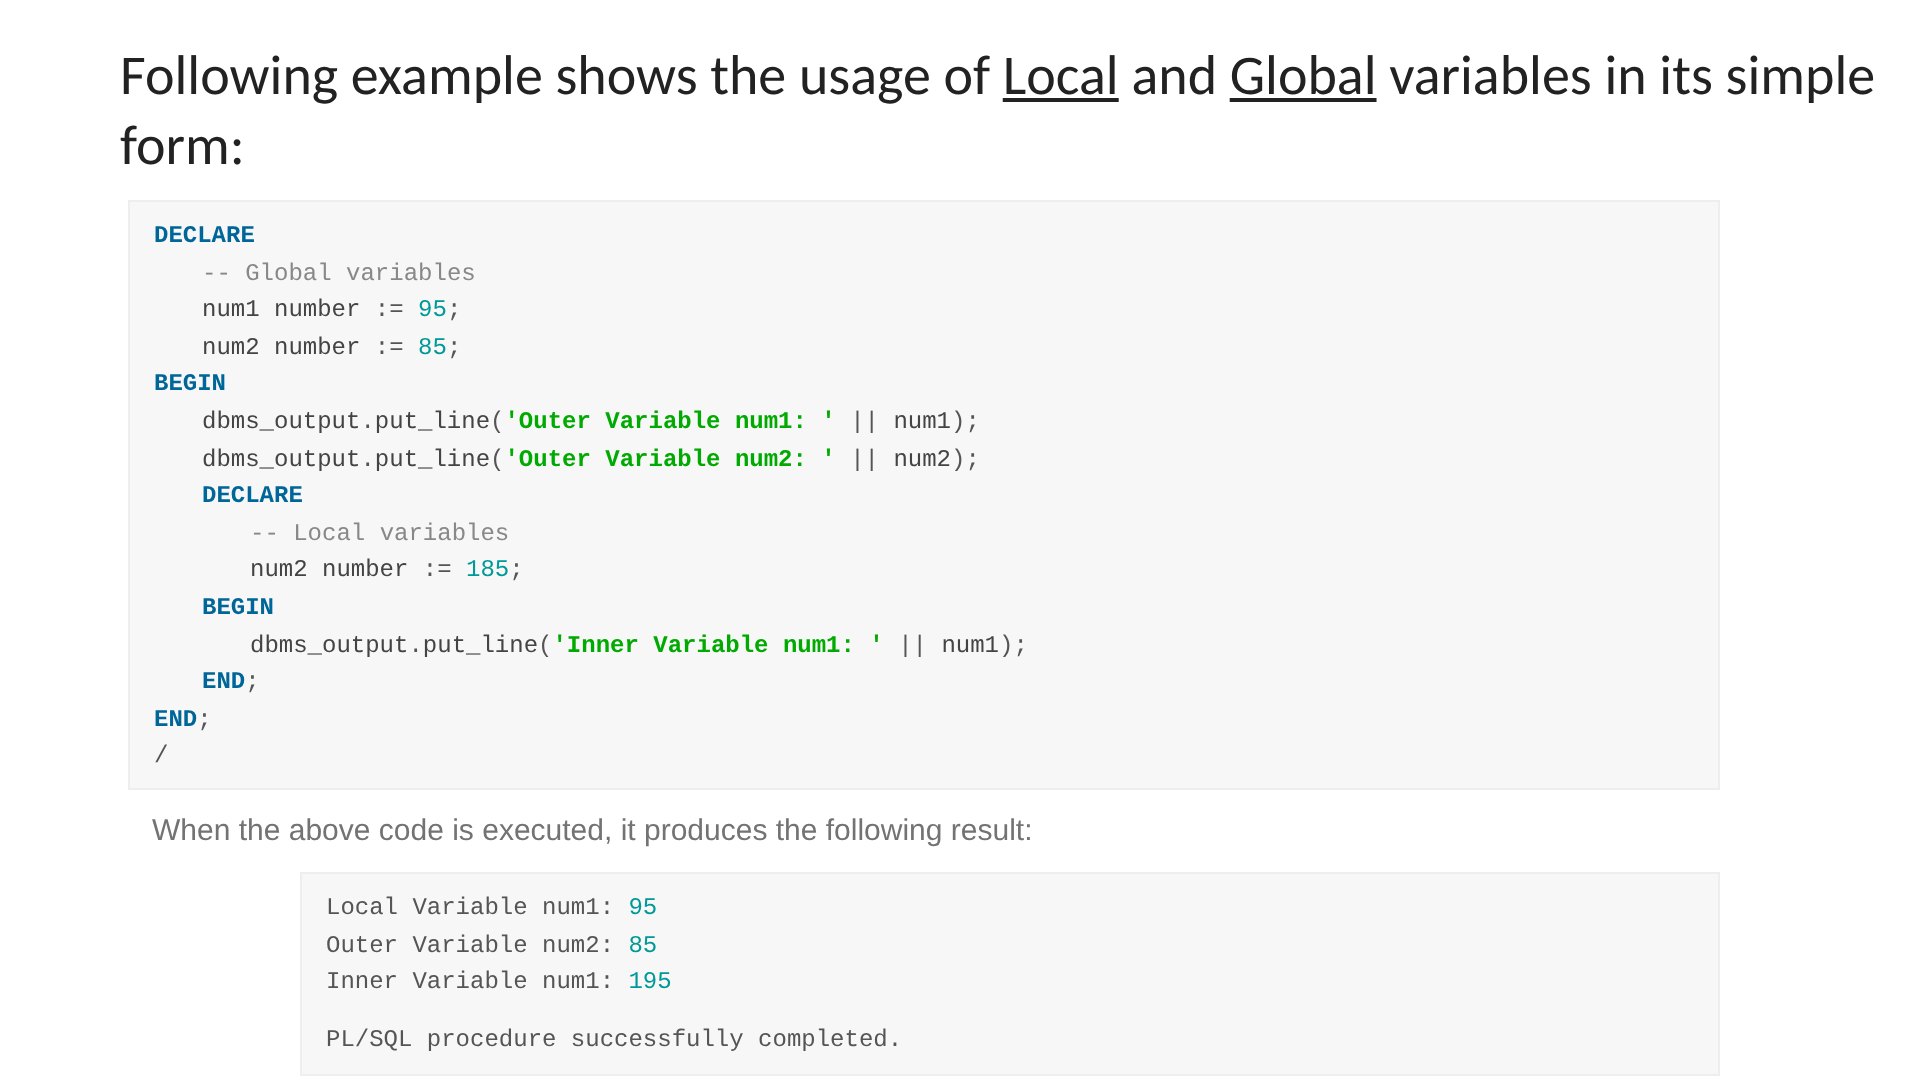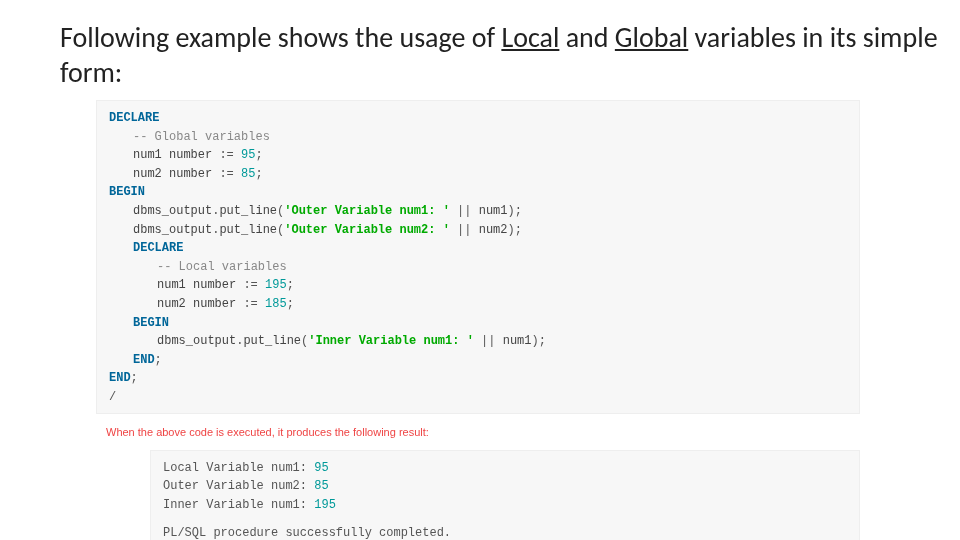--- a/index.html
+++ b/index.html
@@ -20,7 +20,7 @@
     text-decoration: underline;
   }
   .code-box {
-    margin: 0 100px 8px 96px;
+    margin: 0 100px 8px 64px;
     background: #f7f7f7;
     border: 1px solid #eee;
     padding: 8px 12px 6px 12px;

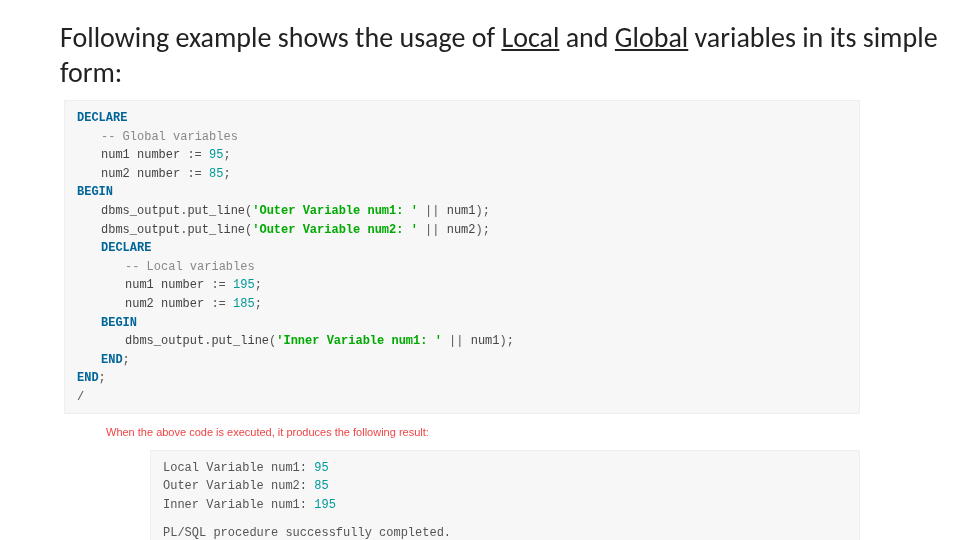--- a/index.html
+++ b/index.html
@@ -73,7 +73,6 @@
   <div class="ind1"><span>dbms_output</span><span class="pun">.</span><span>put_line</span><span class="pun">(</span><span class="str">'Outer Variable num2: '</span><span class="op"> || </span><span>num2</span><span class="pun">);</span></div>
   <div class="ind1"><span class="kw">DECLARE</span></div>
   <div class="ind2"><span class="com">-- </span><span class="com">Local</span><span class="com"> variables</span></div>
-  <div class="ind2"><span>num1 number </span><span class="op">:=</span><span> </span><span class="num">195</span><span class="pun">;</span></div>
   <div class="ind2"><span>num2 number </span><span class="op">:=</span><span> </span><span class="num">185</span><span class="pun">;</span></div>
   <div class="ind1"><span class="kw">BEGIN</span></div>
   <div class="ind2"><span>dbms_output</span><span class="pun">.</span><span>put_line</span><span class="pun">(</span><span class="str">'Inner Variable num1: '</span><span class="op"> || </span><span>num1</span><span class="pun">);</span></div>

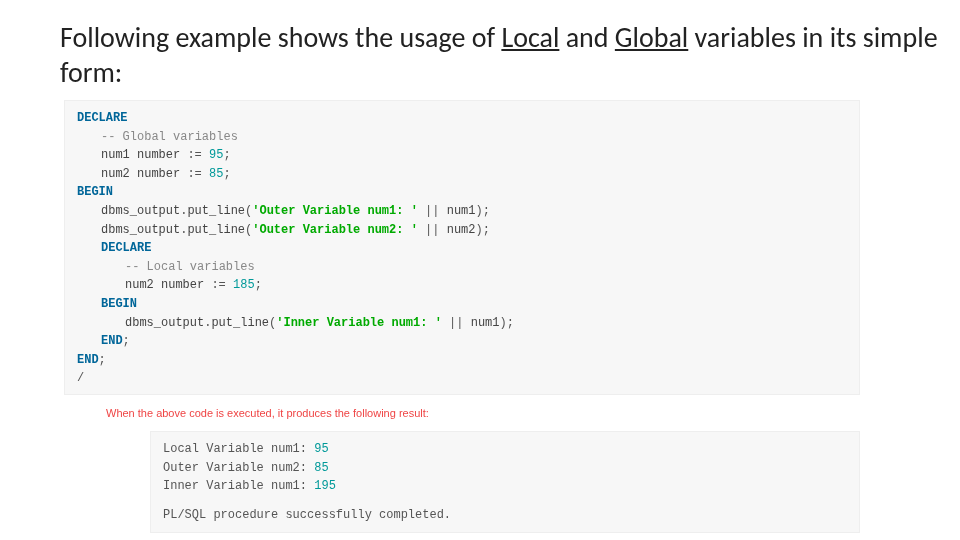--- a/index.html
+++ b/index.html
@@ -38,10 +38,10 @@
   .ind1 { padding-left: 24px; }
   .ind2 { padding-left: 48px; }
   .intertext {
-    margin: 12px 100px 12px 106px;
+    margin: 12px 100px 12px 76px;
     font-family: Arial, sans-serif;
-    font-size: 11px;
-    color: #ef4444;
+    font-size: 15px;
+    color: #737373;
   }
   .out-box {
     margin: 0 100px 0 150px;

